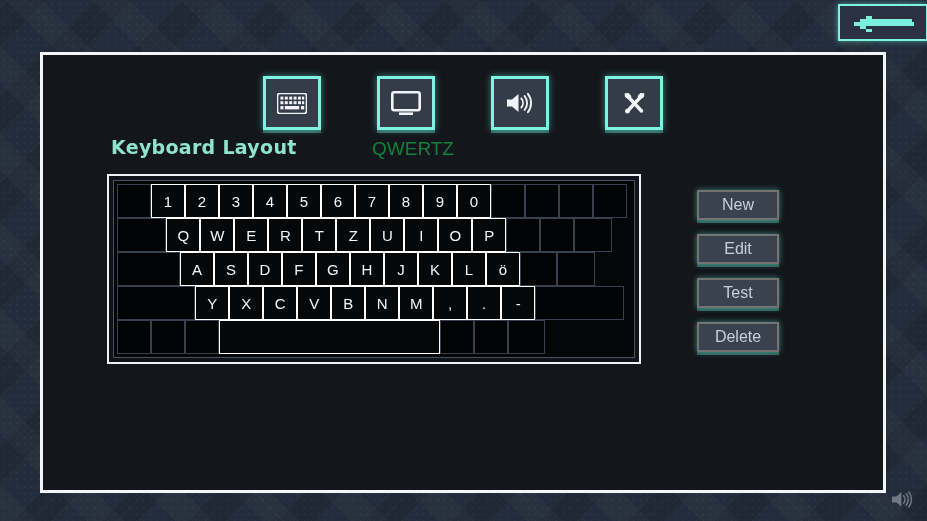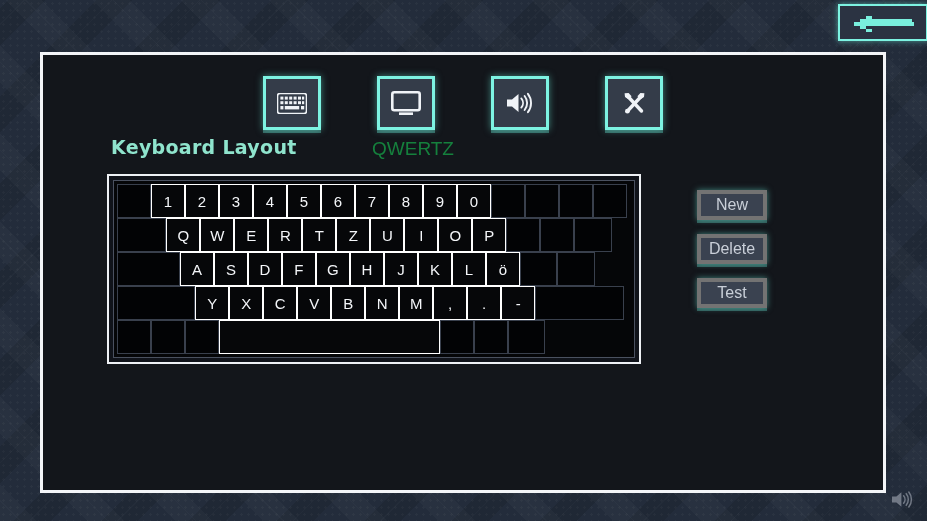--- a/index.html
+++ b/index.html
@@ -136,9 +136,9 @@
     display:flex;flex-direction:column;gap:14px;padding-top:16px;
   }
   .action-btn{
-    width:70px;height:30px;
+    width:82px;height:30px;
     background:#3a4250;
-    border:4px solid #737373;
+    border:2px solid #737373;
     box-shadow:0 0 6px rgba(110,240,222,0.5), 0 3px 0 rgba(110,240,222,0.3);
     color:#c9cfd8;
     font-size:16px;

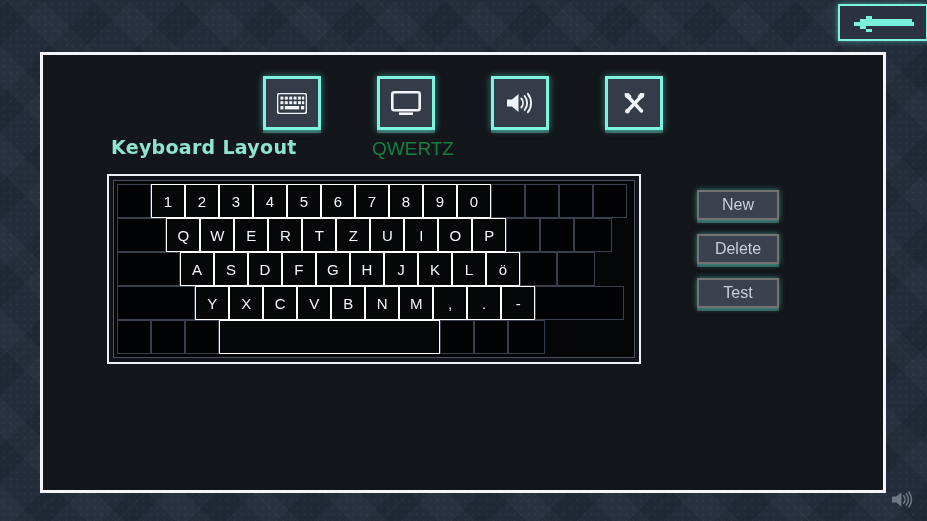--- a/index.html
+++ b/index.html
@@ -323,6 +323,7 @@
 
     <div id="actions">
         <div class="action-btn">New</div>
+        <div class="action-btn">Edit</div>
         <div class="action-btn">Delete</div>
         <div class="action-btn">Test</div>
       </div>

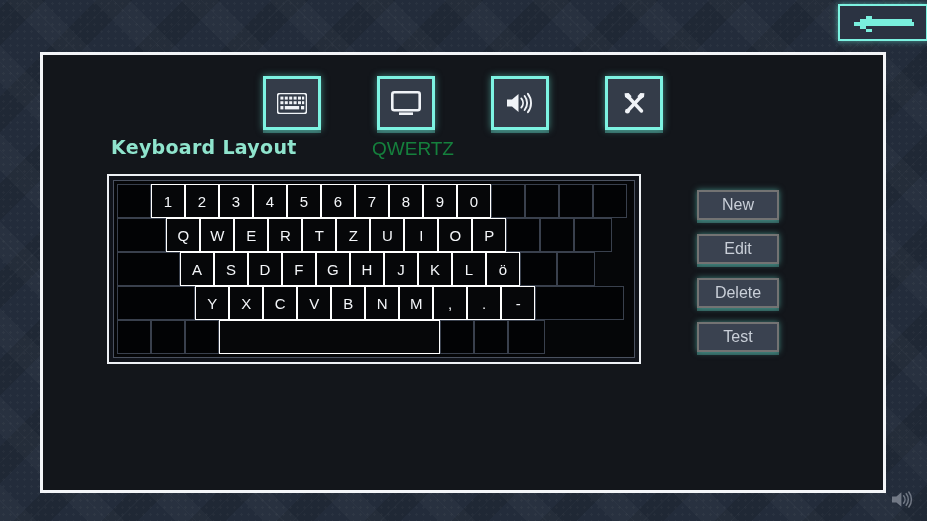--- a/index.html
+++ b/index.html
@@ -324,8 +324,8 @@
     <div id="actions">
         <div class="action-btn">New</div>
         <div class="action-btn">Edit</div>
+        <div class="action-btn">Test</div>
         <div class="action-btn">Delete</div>
-        <div class="action-btn">Test</div>
       </div>
 
   </div>

